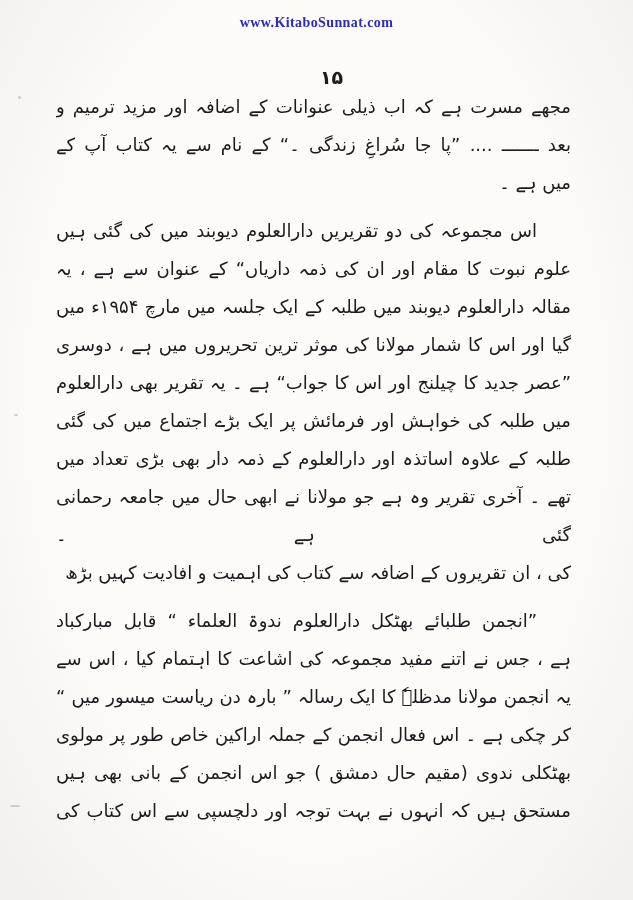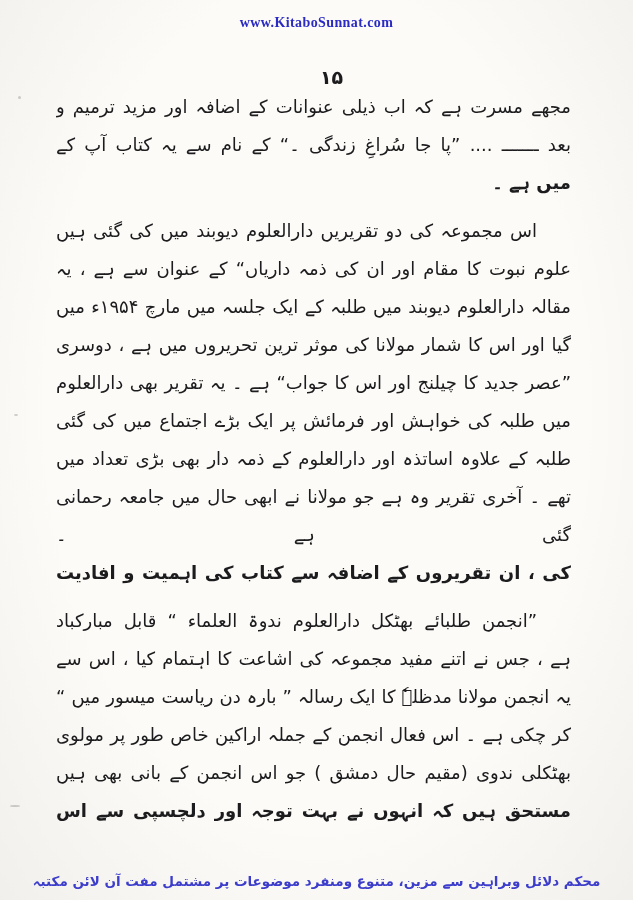--- a/index.html
+++ b/index.html
@@ -56,7 +56,7 @@
     text-align: justify;
     text-align-last: justify;
   }
-  .para .line:last-child { text-align-last: right; font-weight: bold; }
+  .para .line:last-child { text-align-last: right; }
   .para.cont .line:last-child { text-align-last: justify; }
   .para.indent .line:first-child { padding-right: 34px; }
   .footer {

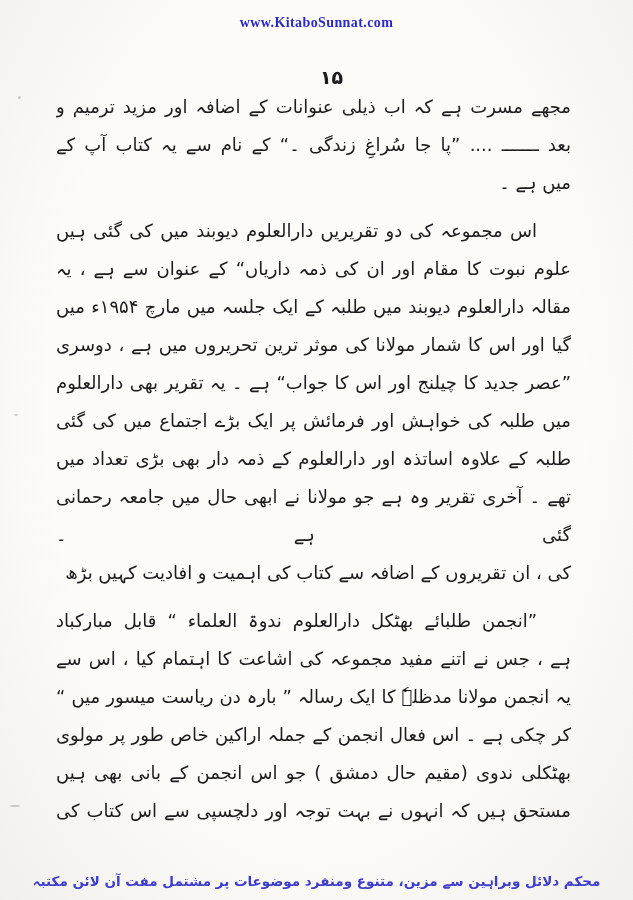--- a/index.html
+++ b/index.html
@@ -116,7 +116,6 @@
   <div class="scan-speck" style="top:414px; left:14px; width:4px; height:2px;"></div>
   <div class="scan-speck" style="top:805px; left:10px; width:10px; height:2px;"></div>
 
-  <div class="footer">محکم دلائل وبراہین سے مزین، متنوع ومنفرد موضوعات پر مشتمل مفت آن لائن مکتبہ</div>
 
 </div>
 

